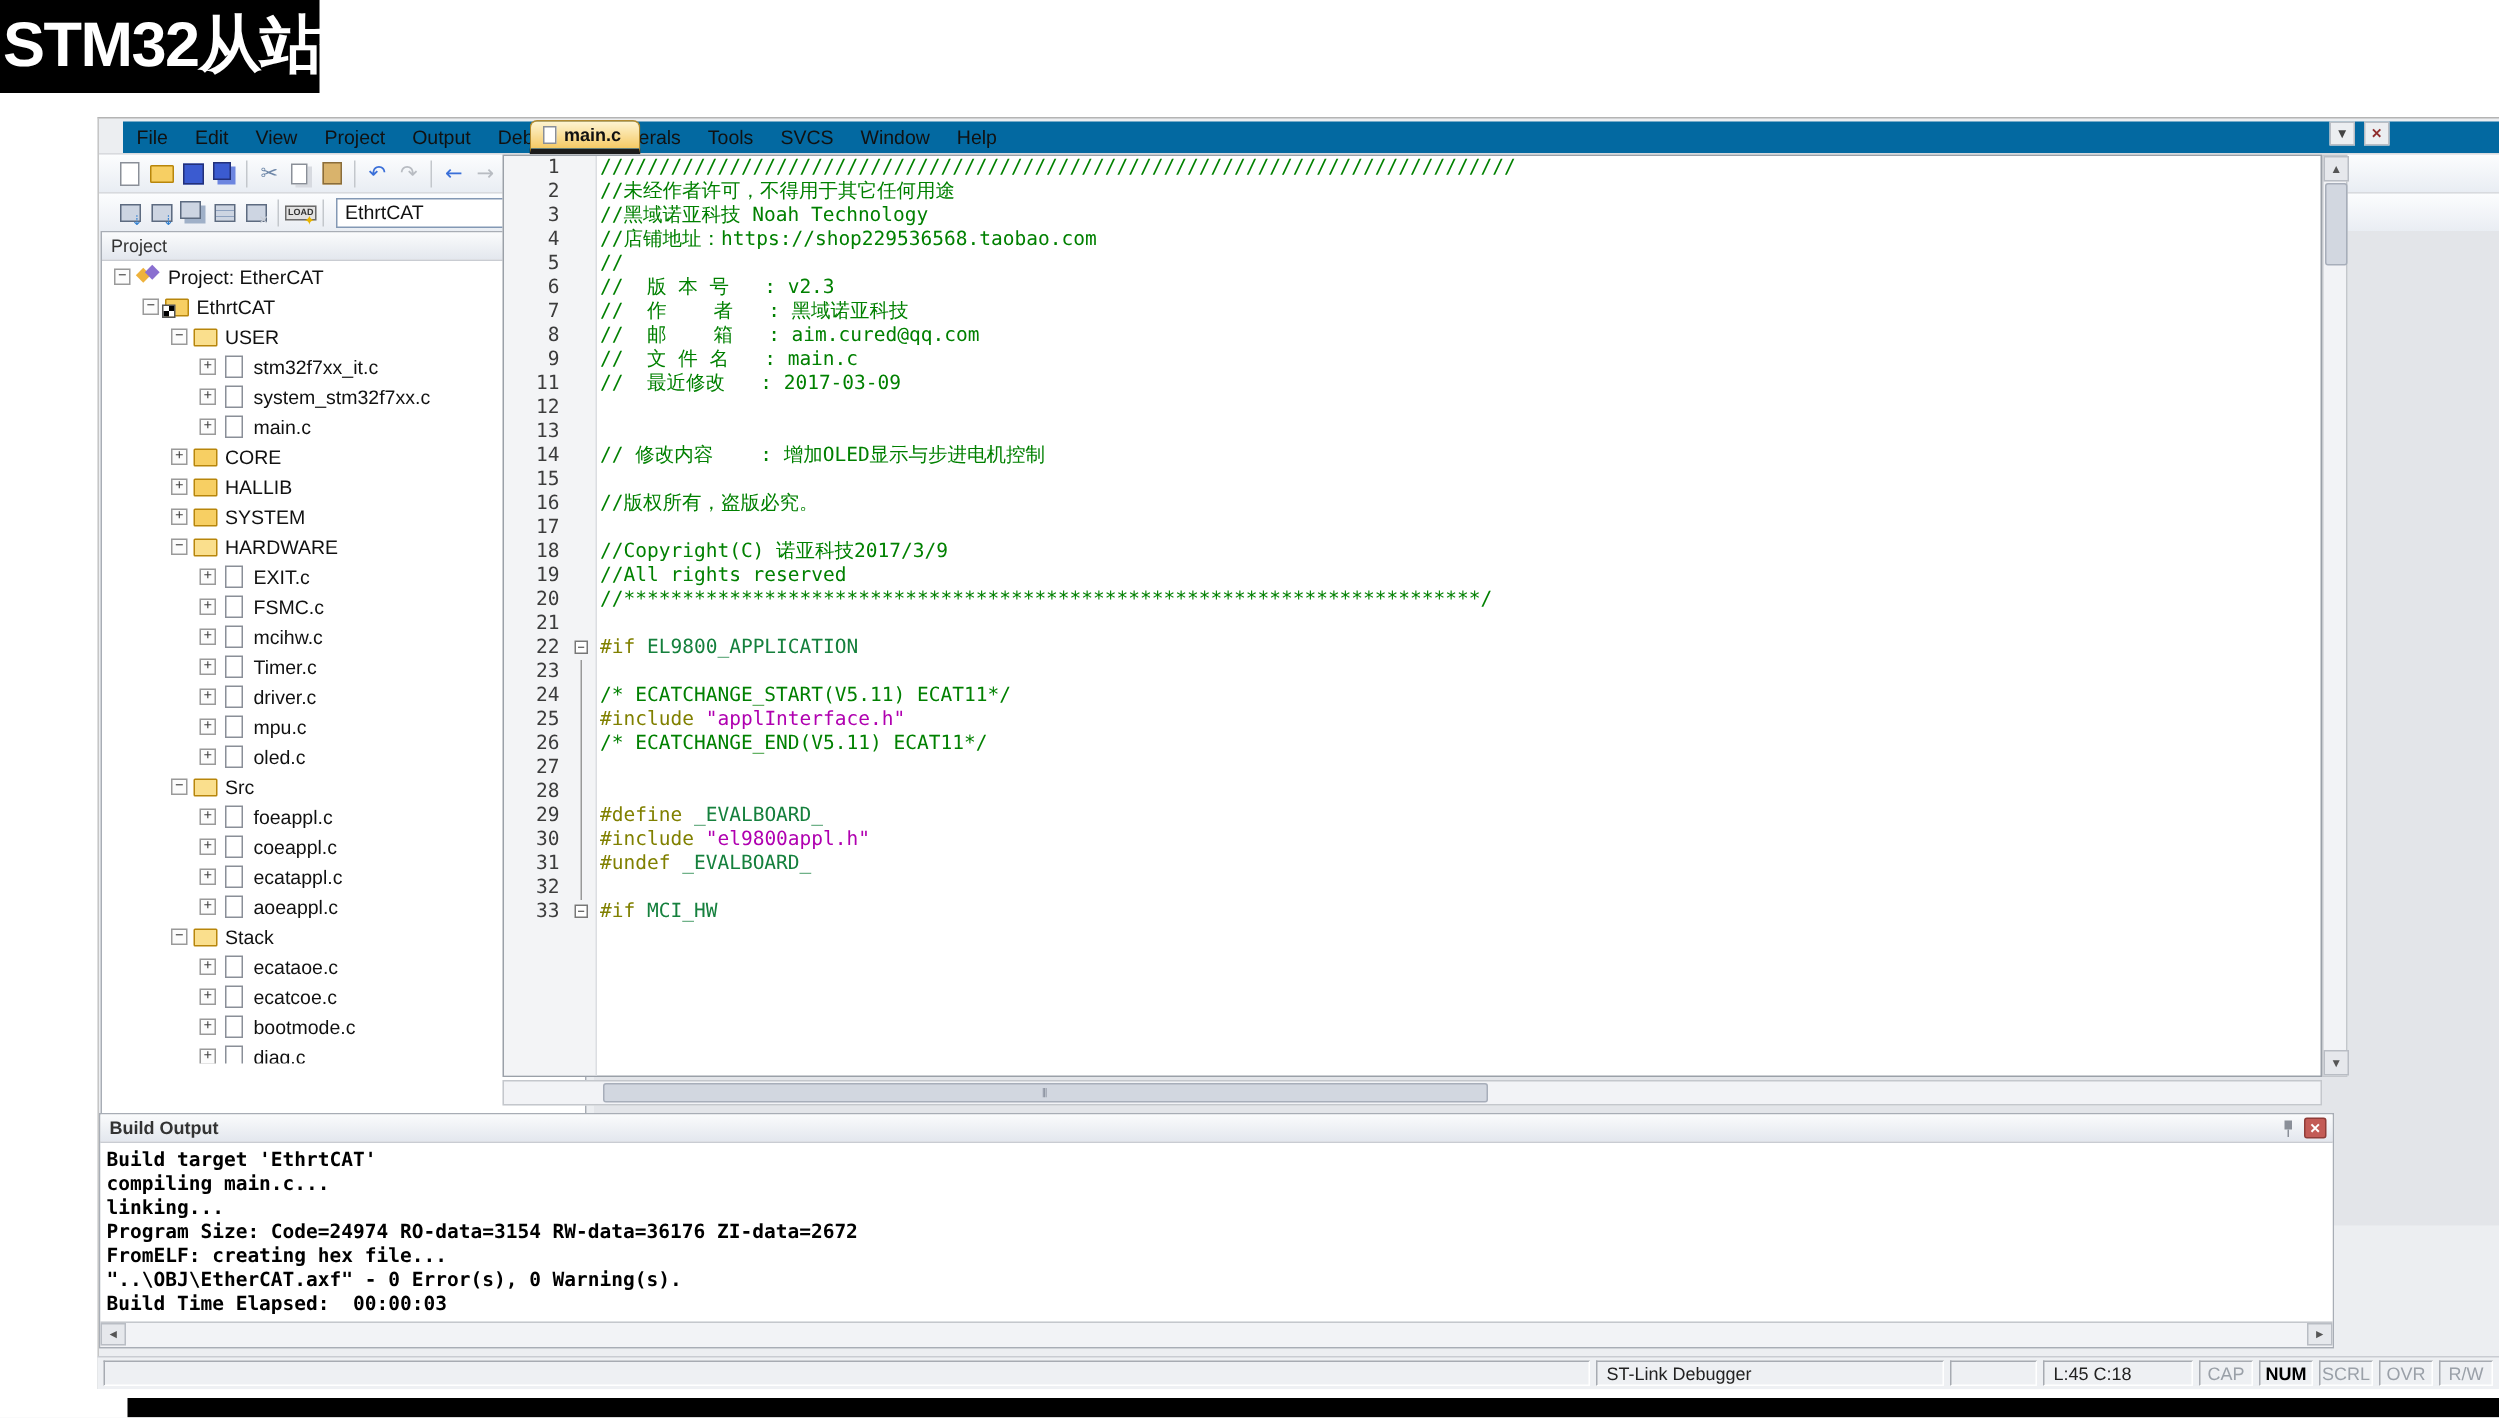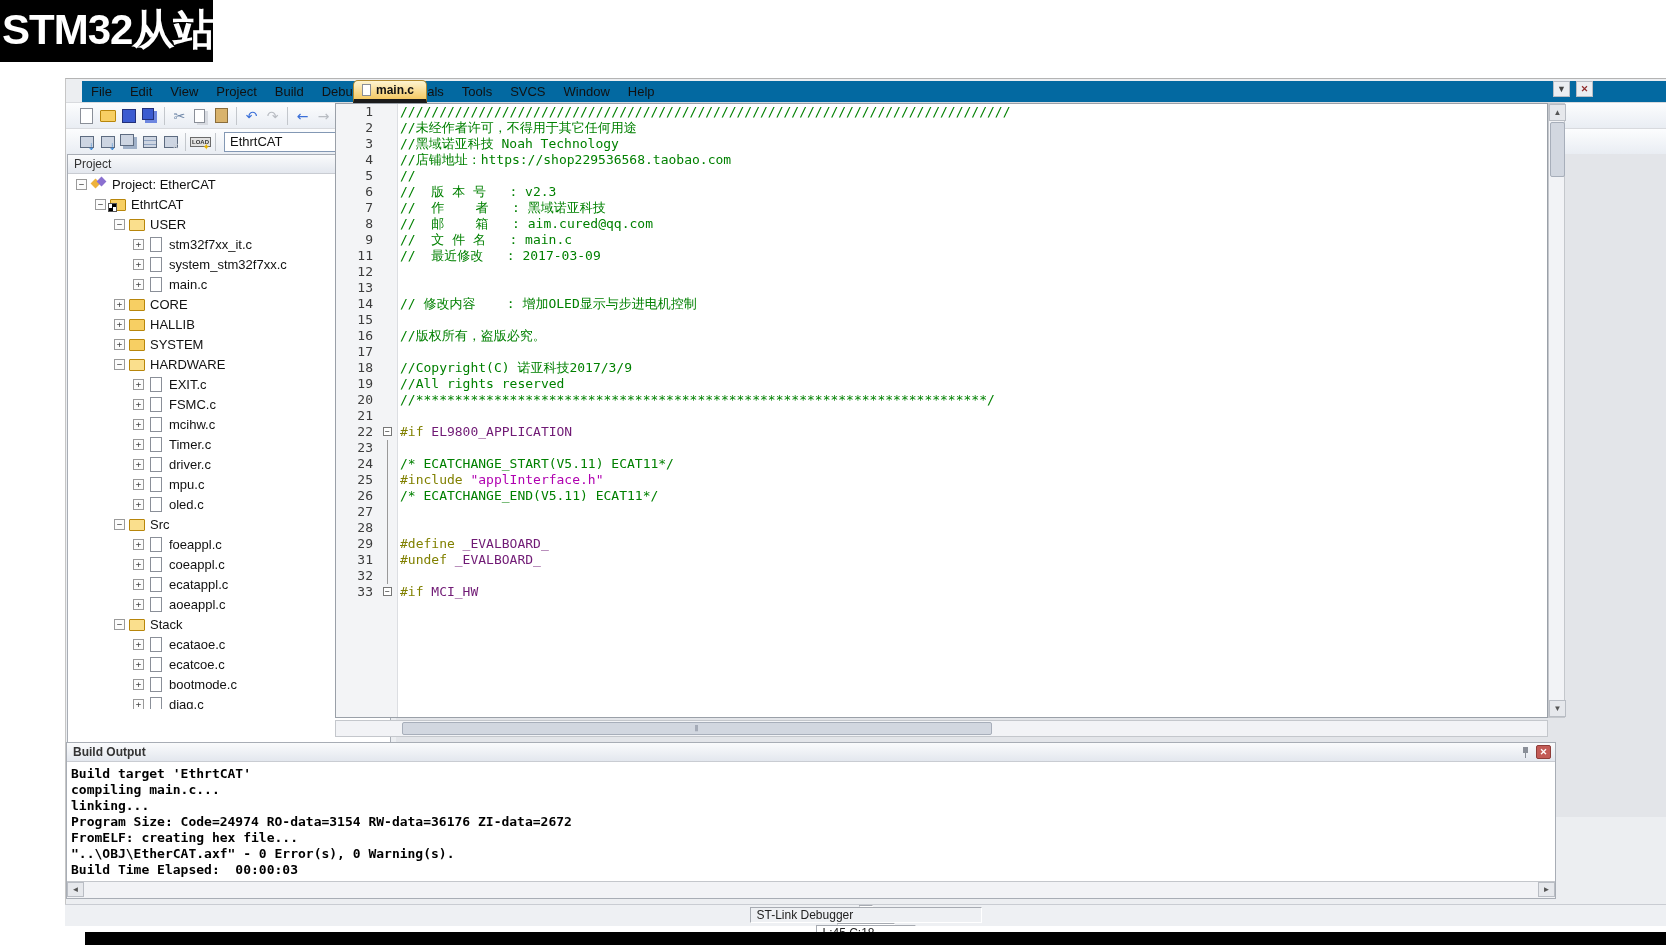--- a/index.html
+++ b/index.html
@@ -176,7 +176,7 @@
         <span class="mi">Edit</span>
         <span class="mi">View</span>
         <span class="mi">Project</span>
-        <span class="mi">Build</span>
+        <span class="mi">Output</span>
         <span class="mi">Debug</span>
         <span class="mi">Peripherals</span>
         <span class="mi">Tools</span>

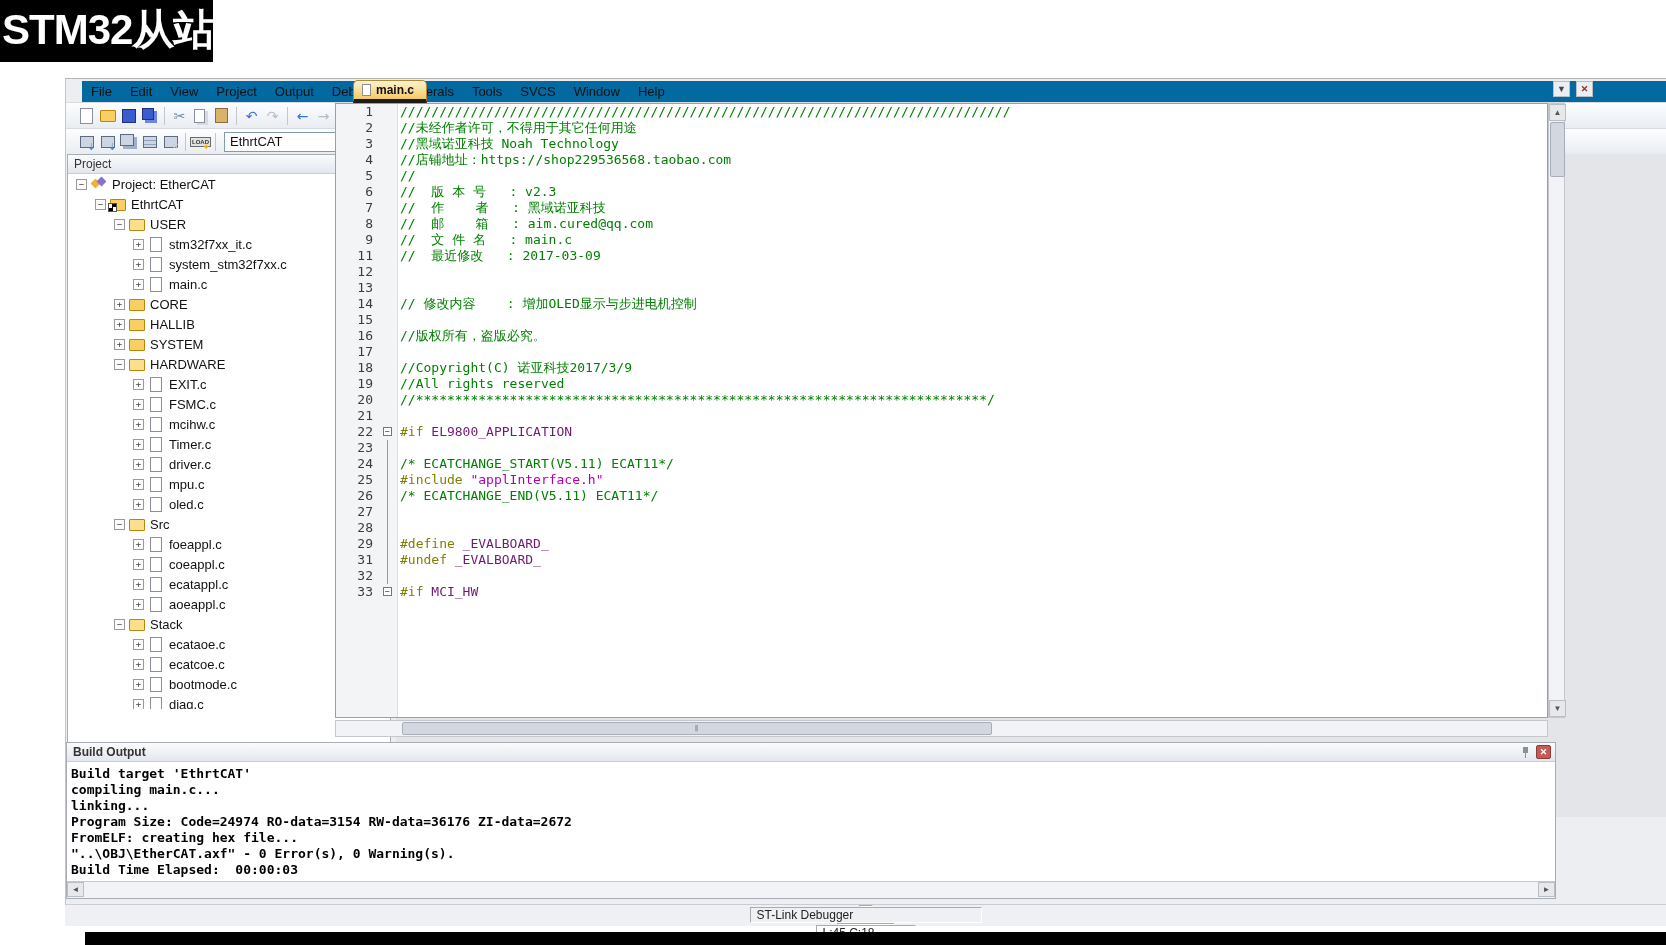--- a/index.html
+++ b/index.html
@@ -135,7 +135,7 @@
                 font-size:8px; line-height:7px; text-align:center; color:#333; }
   .fold .fline { position:absolute; left:7px; top:0; width:1px; height:16px; background:#999; }
   .ct { padding-left:2px; }
-  .seg-c { color:#008000; } .seg-p { color:#808000;margin-top:48px; } .seg-s { color:#b000b0; } .seg-k { color:#701a75; }
+  .seg-c { color:#008000; } .seg-p { color:#808000;margin-top:48px; } .seg-s { color:#b000b0; } .seg-k { color:#15803d; }
 
   .editor-vscroll { position:absolute; left:1548px; top:103px; width:17px; height:615px; background:#f2f3f6; border:1px solid #c4c7cc; }
   .editor-hscroll { position:absolute; left:335px; top:720px; width:1213px; height:17px; background:#f2f3f6; border:1px solid #c4c7cc; }

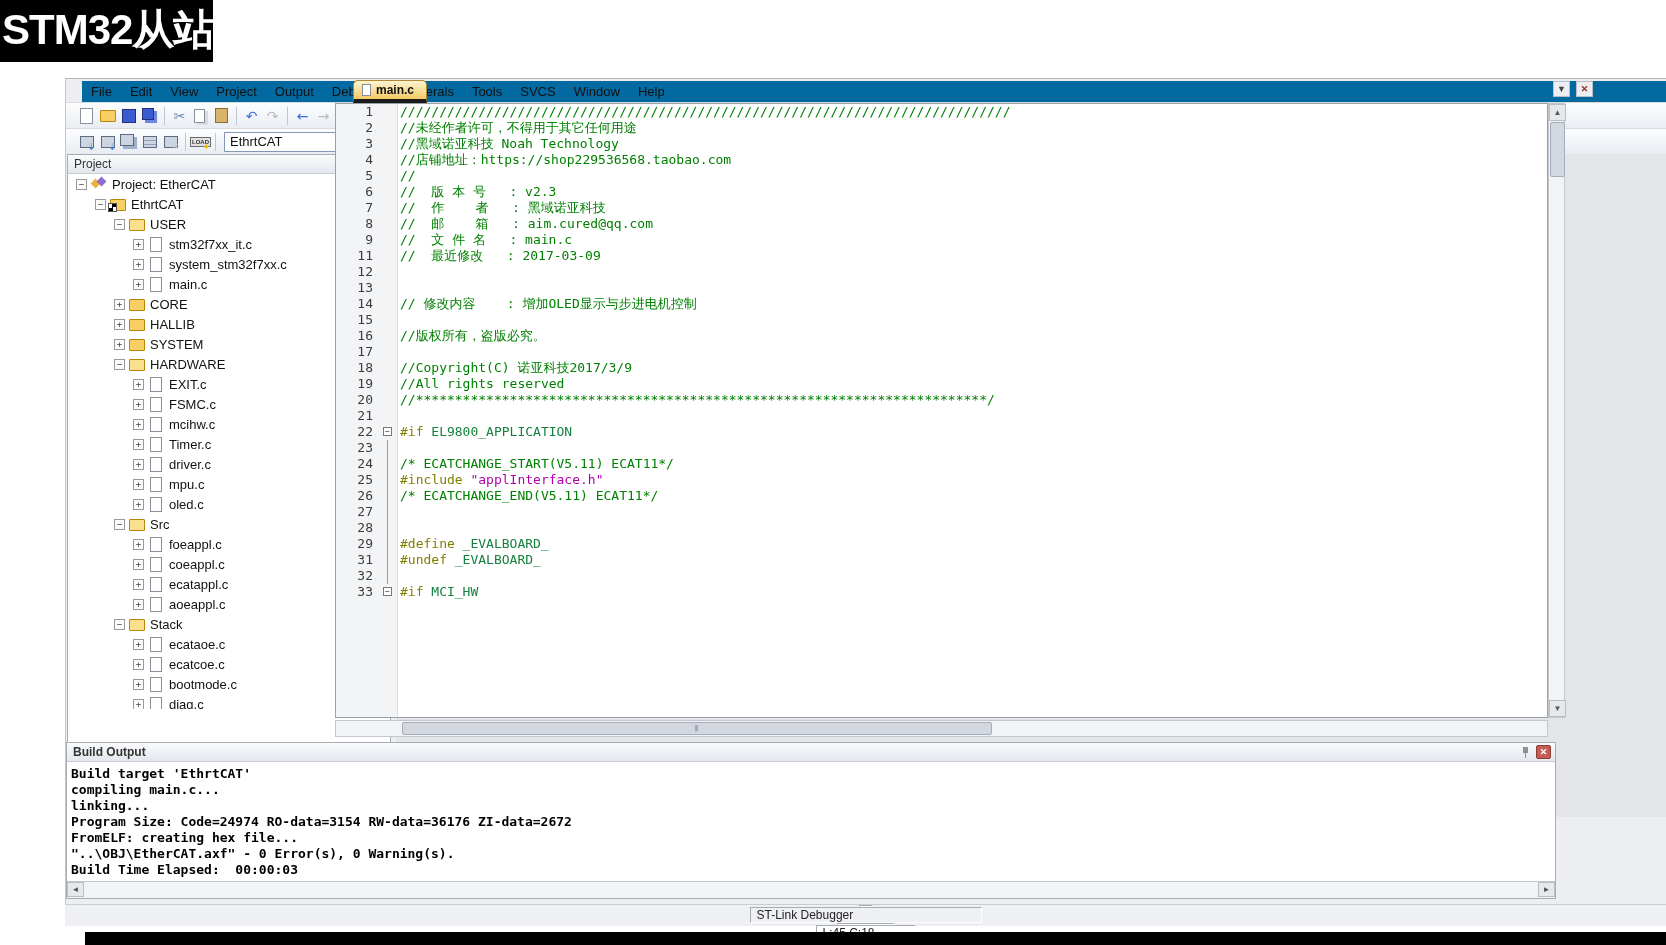--- a/index.html
+++ b/index.html
@@ -474,6 +474,7 @@
       <div class="cl"><span class="ln">27</span><span class="fold"><span class="fline"></span></span><span class="ct"></span></div>
       <div class="cl"><span class="ln">28</span><span class="fold"><span class="fline"></span></span><span class="ct"></span></div>
       <div class="cl"><span class="ln">29</span><span class="fold"><span class="fline"></span></span><span class="ct"><span class="seg-p">#define</span><span class="seg-k"> _EVALBOARD_</span></span></div>
+      <div class="cl"><span class="ln">30</span><span class="fold"><span class="fline"></span></span><span class="ct"><span class="seg-p">#include</span><span class="seg-k"> </span><span class="seg-s">"el9800appl.h"</span></span></div>
       <div class="cl"><span class="ln">31</span><span class="fold"><span class="fline"></span></span><span class="ct"><span class="seg-p">#undef</span><span class="seg-k"> _EVALBOARD_</span></span></div>
       <div class="cl"><span class="ln">32</span><span class="fold"><span class="fline"></span></span><span class="ct"></span></div>
       <div class="cl"><span class="ln">33</span><span class="fold"><span class="fbox">−</span></span><span class="ct"><span class="seg-p">#if</span><span class="seg-k"> MCI_HW</span></span></div>

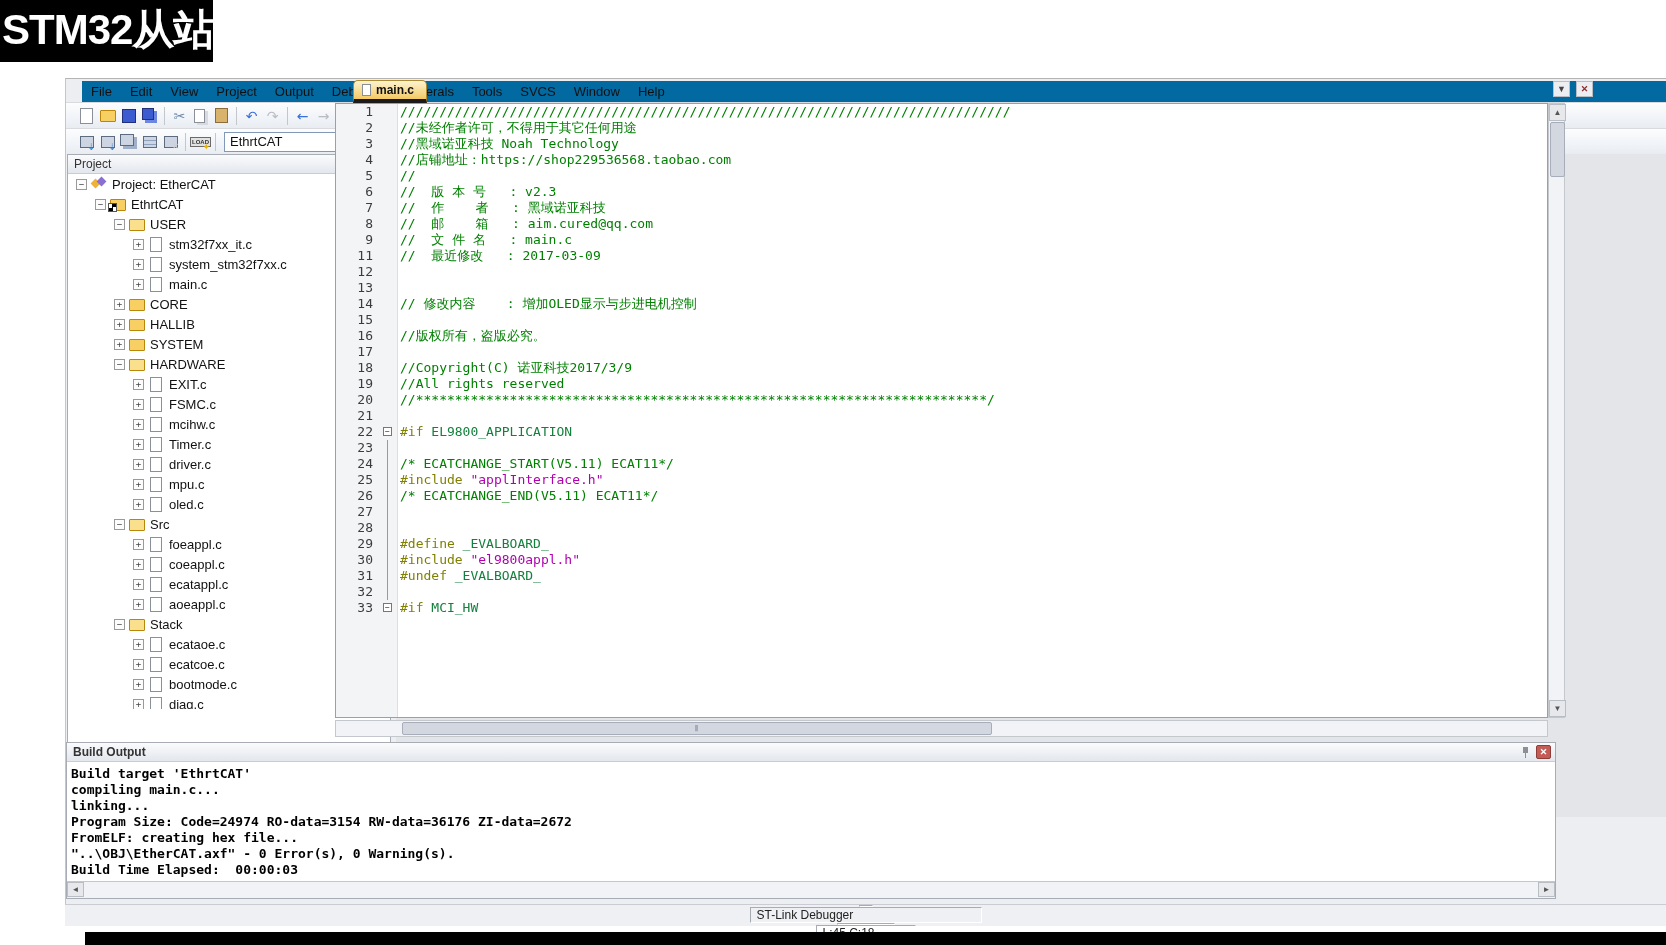--- a/index.html
+++ b/index.html
@@ -153,7 +153,7 @@
 
   
   .statusbar { position:absolute; left:0; top:826px; width:1601px; height:22px; background:#eef0f3;
-               border-top:1px solid #c9ccd2; display:flex; align-items:center; font-size:12px; color:#222; padding:0 2px;flex-direction:column; }
+               border-top:1px solid #c9ccd2; display:flex; align-items:center; font-size:12px; color:#222; padding:0 2px; }
   .sfield { height:17px; border:1px solid; border-color:#a7abb2 #fff #fff #a7abb2; margin:0 2px;
             display:flex; align-items:center; padding:0 6px; white-space:nowrap; }
   .sfield.grow { flex:1; }

